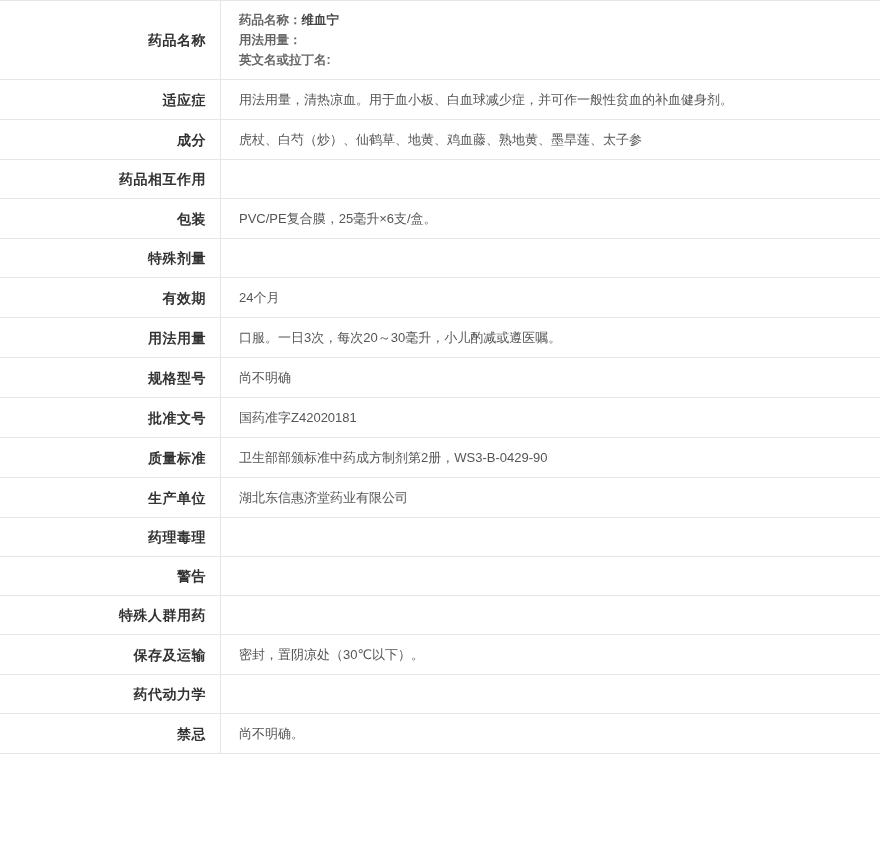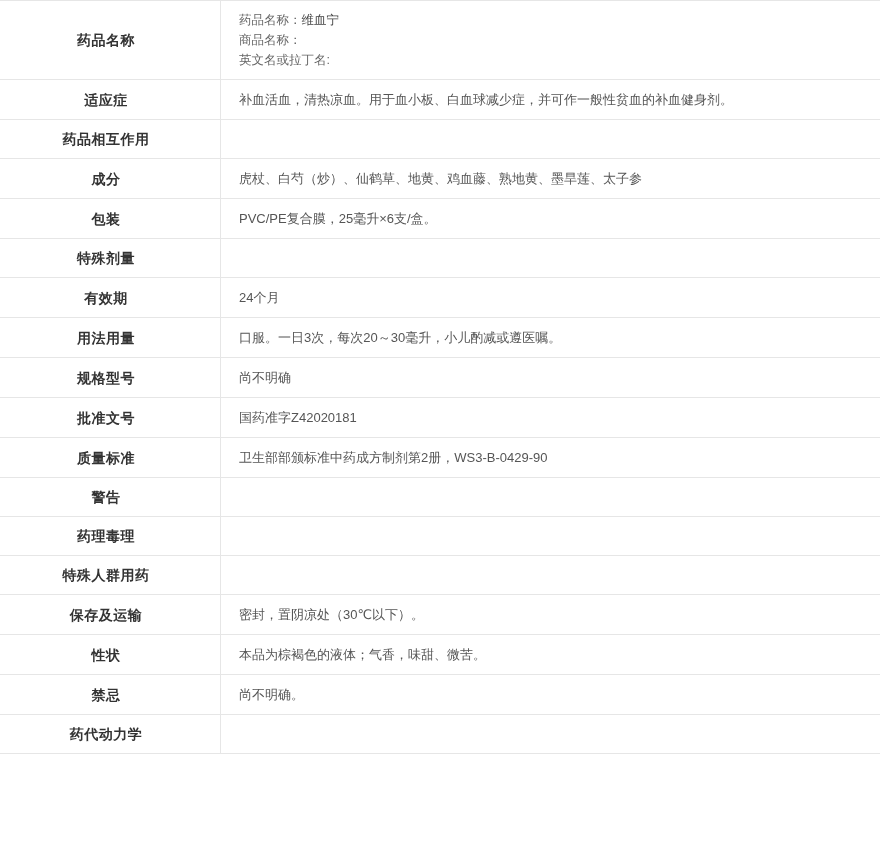--- a/index.html
+++ b/index.html
@@ -52,6 +52,7 @@
     color: #666666;
     font-size: 12.5px;
     line-height: 20px;
+    font-weight: bold;
   }
   .name-line .nm-val {
     color: #444444;

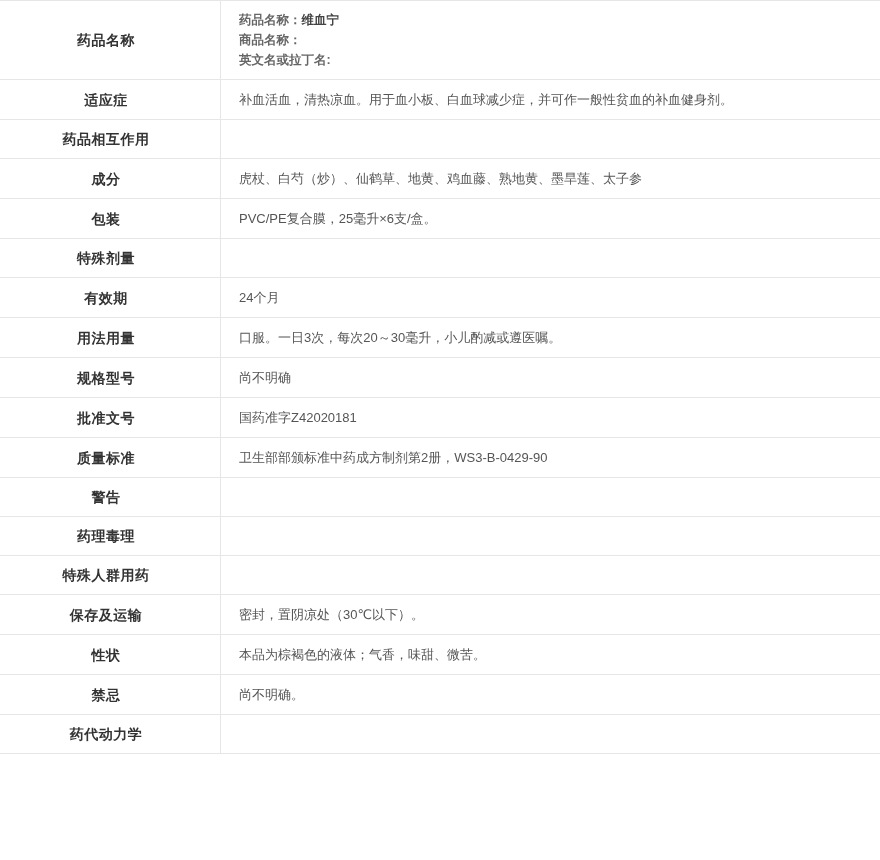--- a/index.html
+++ b/index.html
@@ -31,7 +31,7 @@
   }
   td.label-cell {
     width: 200px;
-    text-align: center;
+    text-align: right;
     padding: 9px 14px 9px 6px;
     font-size: 14px;
     color: #333333;

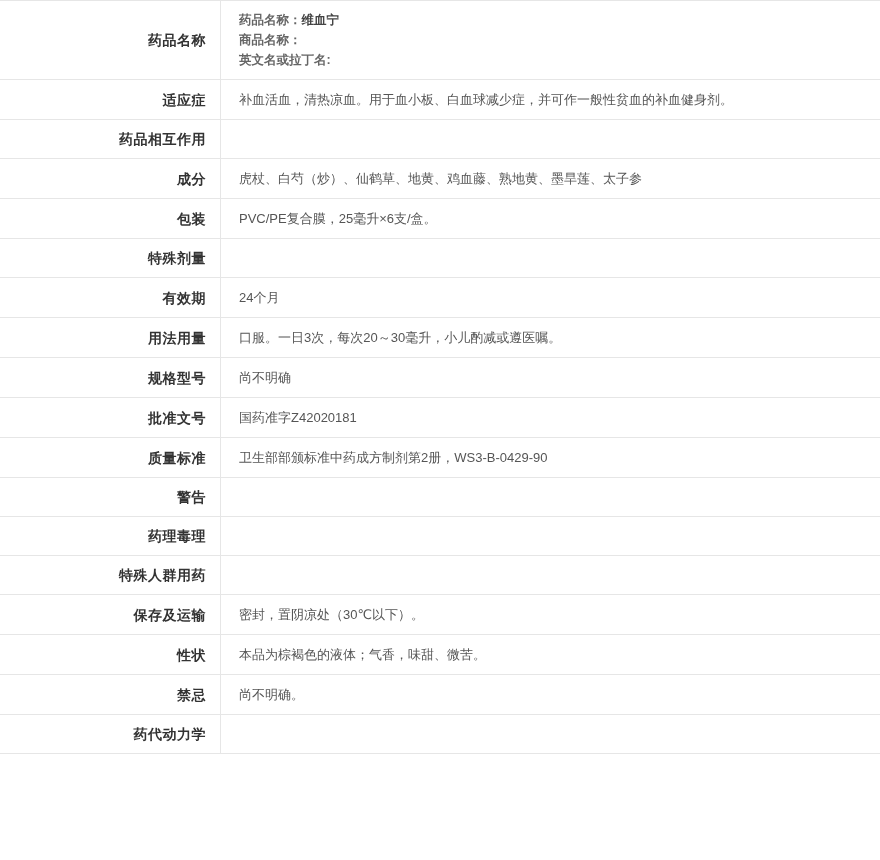--- a/index.html
+++ b/index.html
@@ -72,7 +72,7 @@
       <td class="label-cell">药品名称</td>
       <td class="value-cell">
         <span class="name-line"><span>药品名称：</span><span class="nm-val">维血宁</span></span>
-        <span class="name-line"><span>商品名称：</span><span class="nm-val"></span></span>
+        <span class="name-line"><span>用法用量：</span><span class="nm-val"></span></span>
         <span class="name-line"><span>英文名或拉丁名:</span><span class="nm-val"></span></span>
       </td>
     </tr>

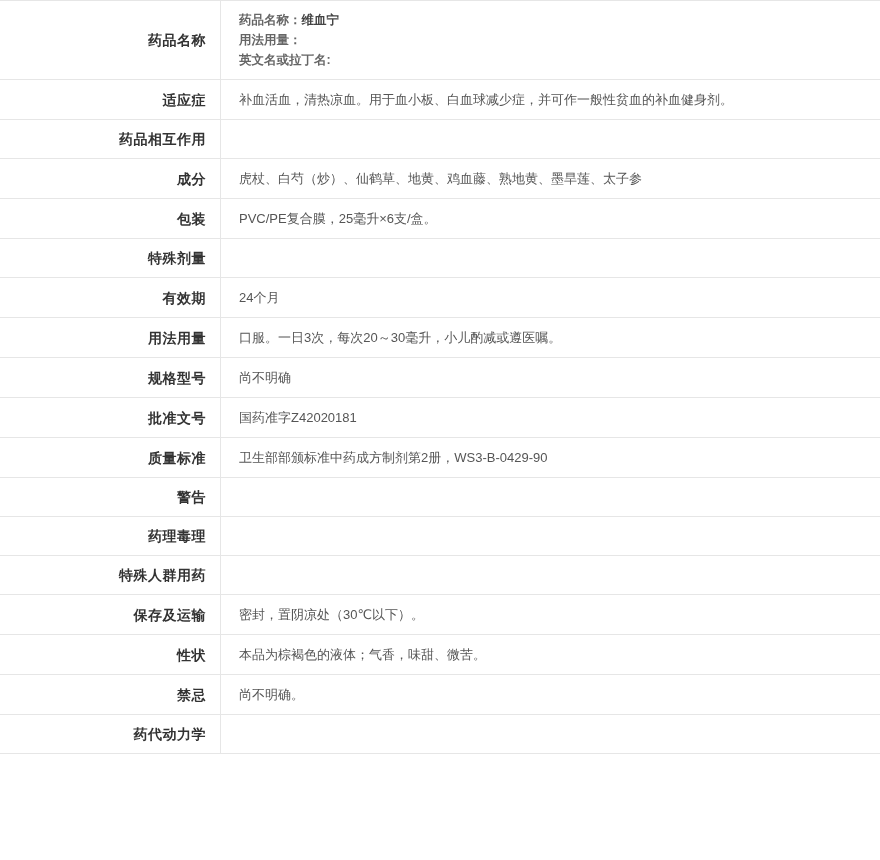--- a/index.html
+++ b/index.html
@@ -79,7 +79,7 @@
 
     <tr>
       <td class="label-cell">适应症</td>
-      <td class="value-cell">补血活血，清热凉血。用于血小板、白血球减少症，并可作一般性贫血的补血健身剂。</td>
+      <td class="value-cell">用法用量，清热凉血。用于血小板、白血球减少症，并可作一般性贫血的补血健身剂。</td>
     </tr>
 
     <tr>

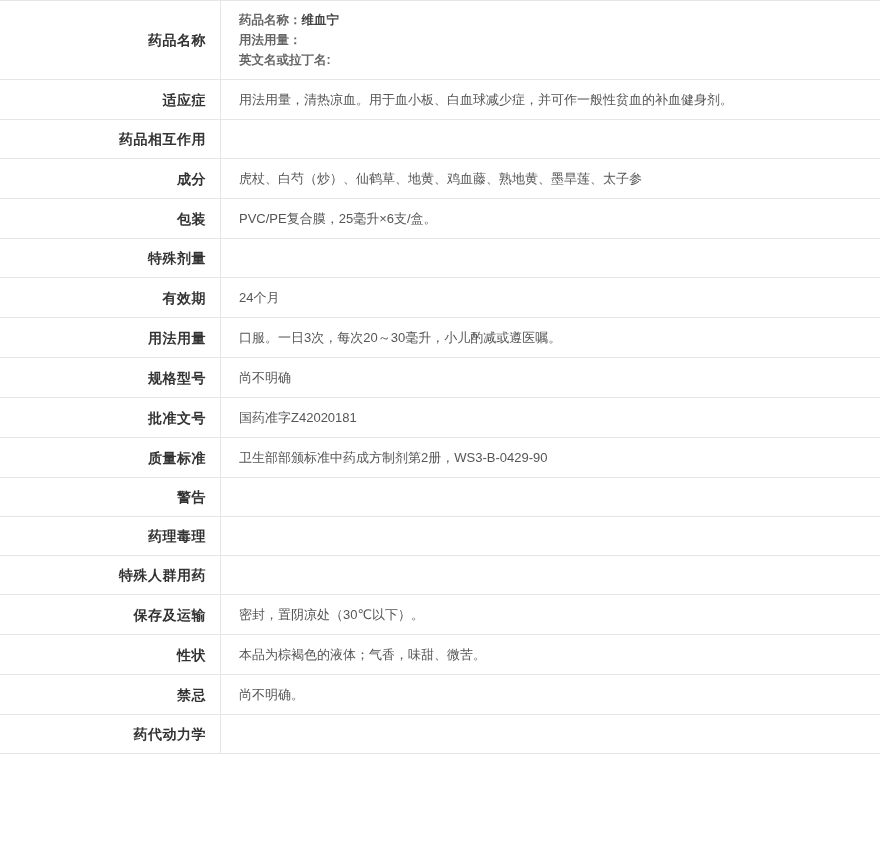--- a/index.html
+++ b/index.html
@@ -83,13 +83,13 @@
     </tr>
 
     <tr>
-      <td class="label-cell">药品相互作用</td>
-      <td class="value-cell"></td>
+      <td class="label-cell">成分</td>
+      <td class="value-cell">虎杖、白芍（炒）、仙鹤草、地黄、鸡血藤、熟地黄、墨旱莲、太子参</td>
     </tr>
 
     <tr>
-      <td class="label-cell">成分</td>
-      <td class="value-cell">虎杖、白芍（炒）、仙鹤草、地黄、鸡血藤、熟地黄、墨旱莲、太子参</td>
+      <td class="label-cell">药品相互作用</td>
+      <td class="value-cell"></td>
     </tr>
 
     <tr>

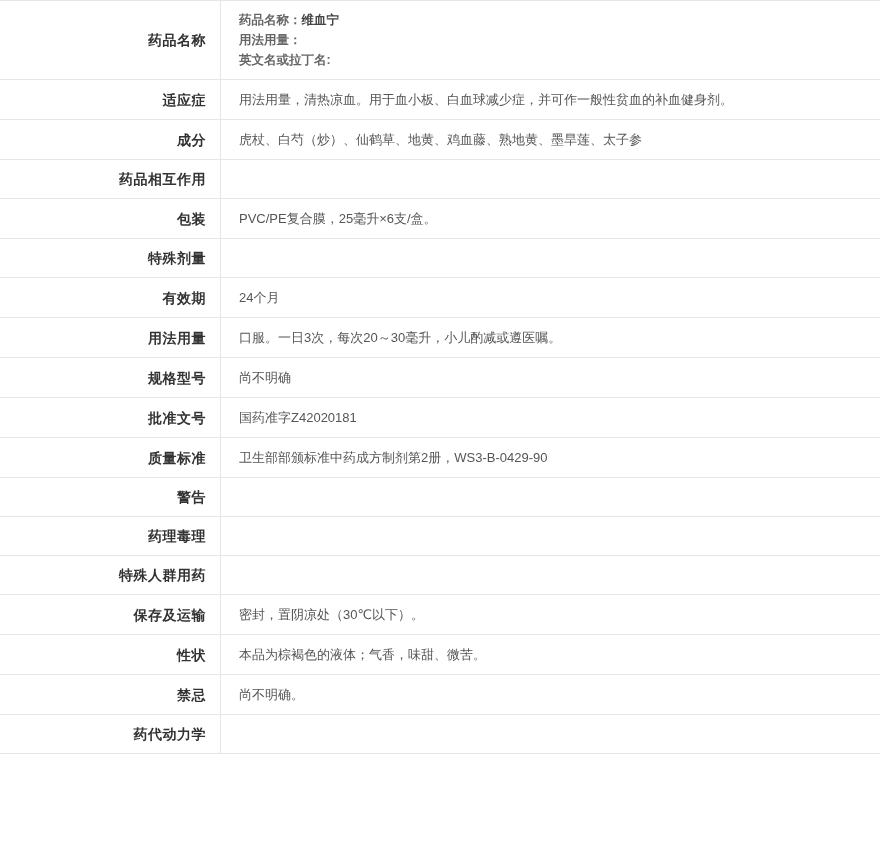--- a/index.html
+++ b/index.html
@@ -127,6 +127,10 @@
       <td class="value-cell">卫生部部颁标准中药成方制剂第2册，WS3-B-0429-90</td>
     </tr>
 
+    <tr>
+      <td class="label-cell">生产单位</td>
+      <td class="value-cell">湖北东信惠济堂药业有限公司</td>
+    </tr>
 
     <tr>
       <td class="label-cell">警告</td>

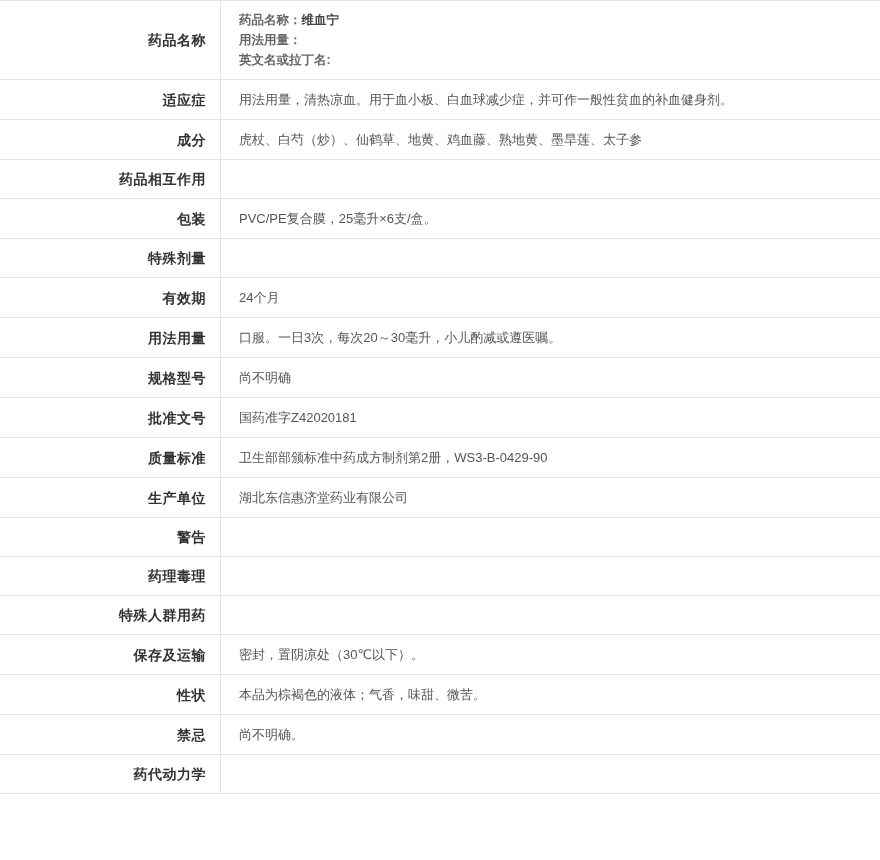--- a/index.html
+++ b/index.html
@@ -133,12 +133,12 @@
     </tr>
 
     <tr>
-      <td class="label-cell">警告</td>
+      <td class="label-cell">药理毒理</td>
       <td class="value-cell"></td>
     </tr>
 
     <tr>
-      <td class="label-cell">药理毒理</td>
+      <td class="label-cell">警告</td>
       <td class="value-cell"></td>
     </tr>
 

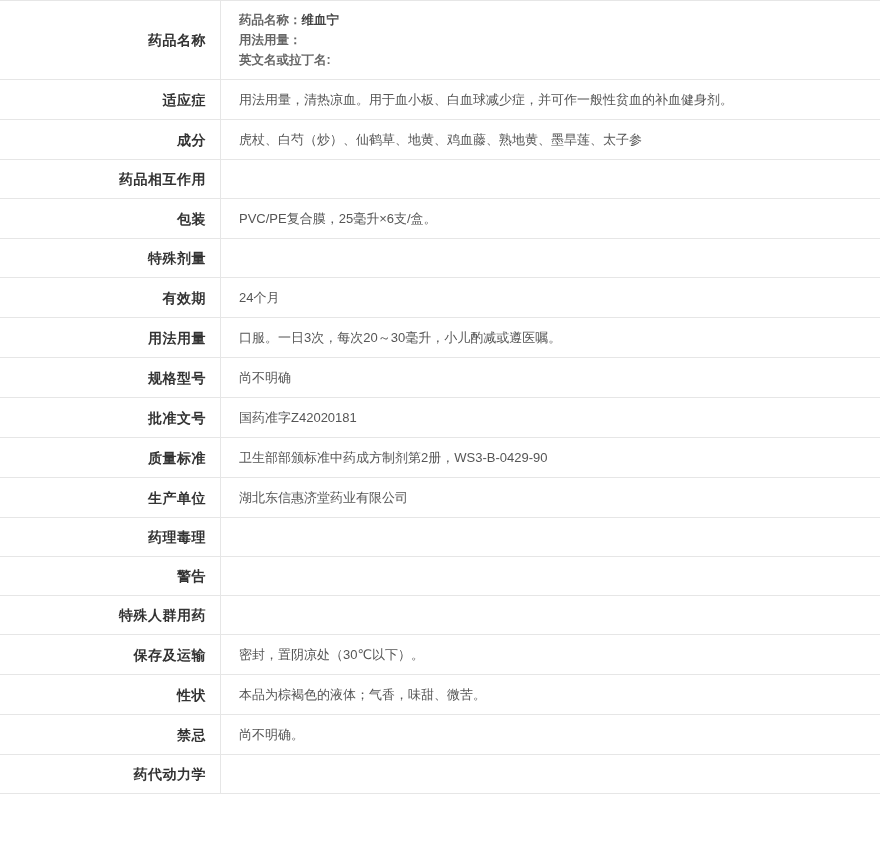--- a/index.html
+++ b/index.html
@@ -153,10 +153,6 @@
       <td class="value-cell">密封，置阴凉处（30℃以下）。</td>
     </tr>
 
-    <tr>
-      <td class="label-cell">性状</td>
-      <td class="value-cell">本品为棕褐色的液体；气香，味甜、微苦。</td>
-    </tr>
 
     <tr>
       <td class="label-cell">禁忌</td>

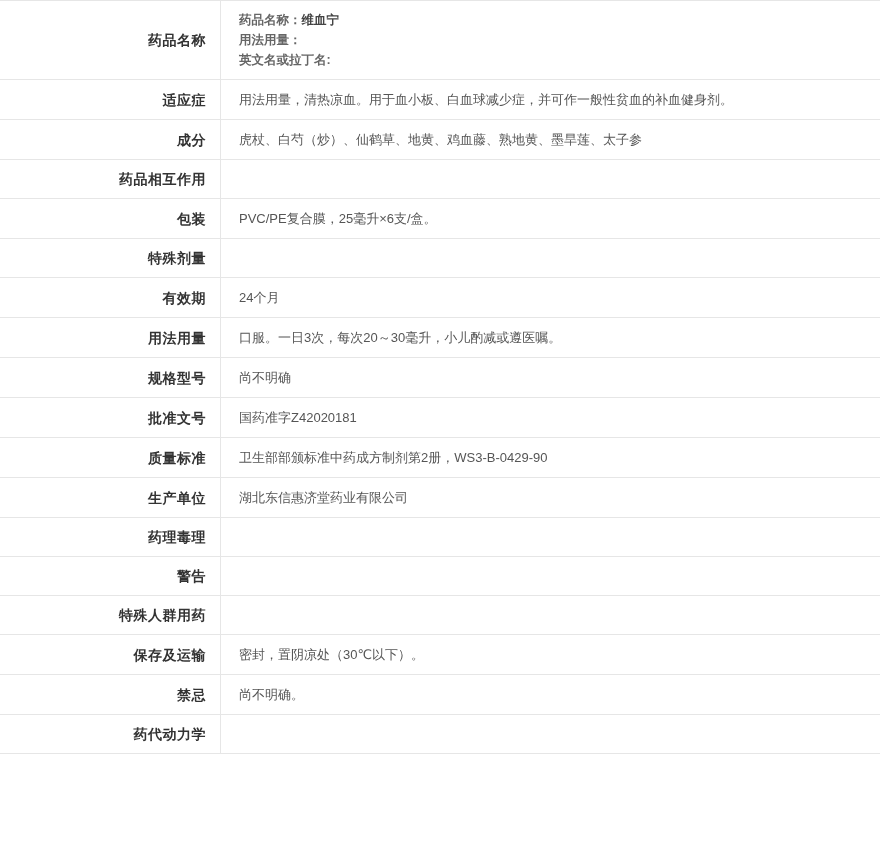--- a/index.html
+++ b/index.html
@@ -155,13 +155,13 @@
 
 
     <tr>
-      <td class="label-cell">禁忌</td>
-      <td class="value-cell">尚不明确。</td>
+      <td class="label-cell">药代动力学</td>
+      <td class="value-cell"></td>
     </tr>
 
     <tr>
-      <td class="label-cell">药代动力学</td>
-      <td class="value-cell"></td>
+      <td class="label-cell">禁忌</td>
+      <td class="value-cell">尚不明确。</td>
     </tr>
 
   </tbody>

